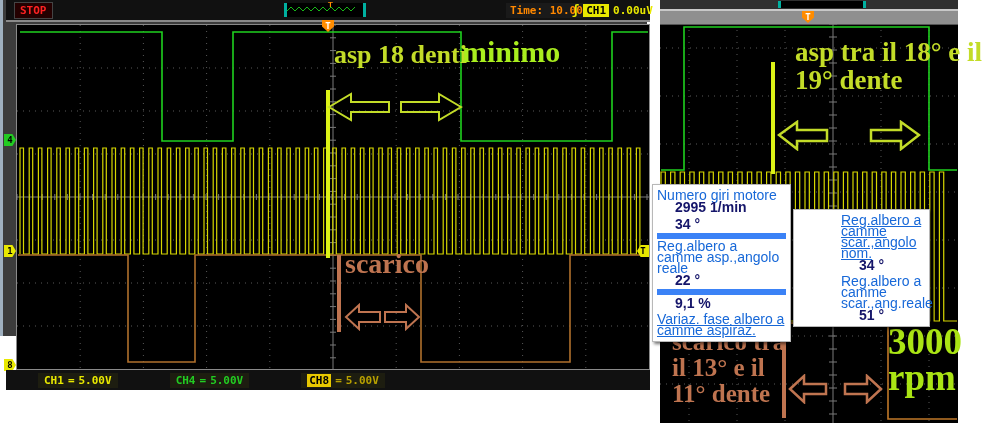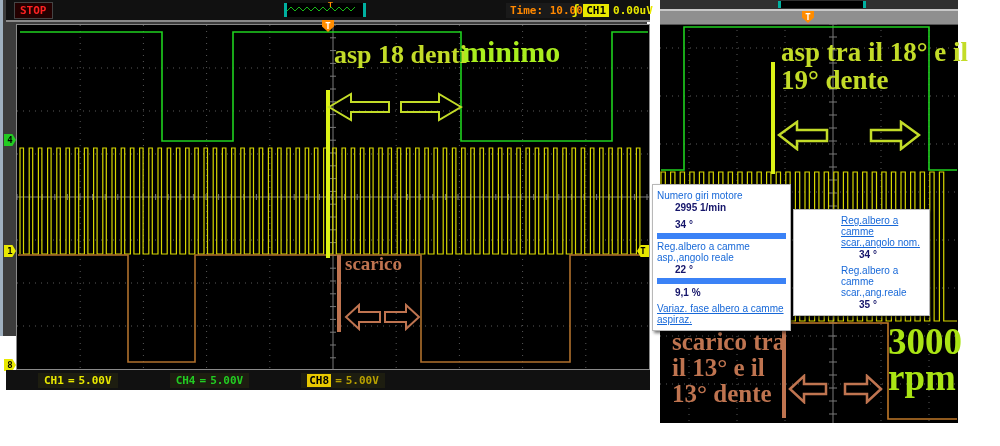--- a/index.html
+++ b/index.html
@@ -301,7 +301,7 @@
         <path d="M1,299H228V395H297" fill="none" stroke="#c07828" stroke-width="1.6"></path>
       </svg>
 
-    <div class="abs ann ann-asp-r" style="left:121px;top:38px;">
+    <div class="abs ann ann-asp-r" style="left:135px;top:38px;">
       <div>asp tra il 18° e il</div>
       <div>19° dente</div>
     </div>

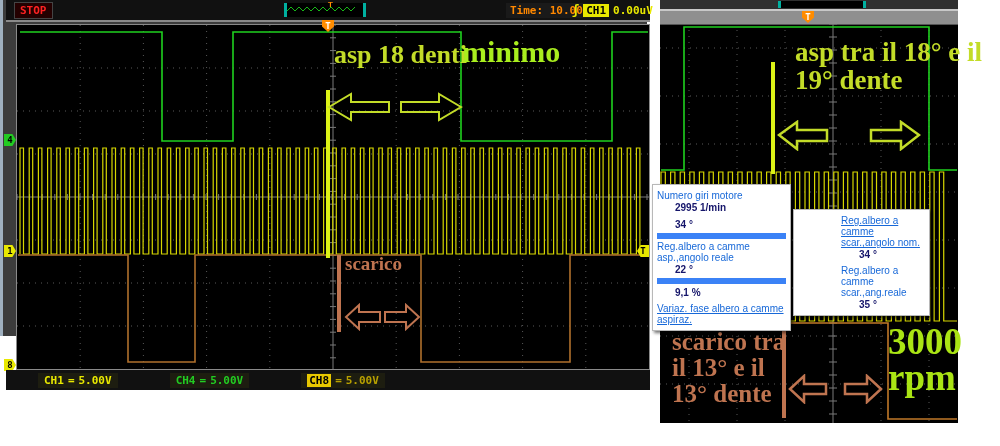--- a/index.html
+++ b/index.html
@@ -54,7 +54,7 @@
 
   
   .popup{background:#fff;border:1px solid #b8b8b8;box-shadow:2px 2px 3px rgba(0,0,0,.55);
-         font-size:10px;line-height:11px;padding:3px 4px 2px 4px;box-sizing:border-box;}
+         font-size:14px;line-height:11px;padding:3px 4px 2px 4px;box-sizing:border-box;}
   .p-row{padding:2px 0 3px 0;}
   .p-row.divided{border-top:6px solid #3b82f6;}
   .p-label{color:#1768d8;display:block;}

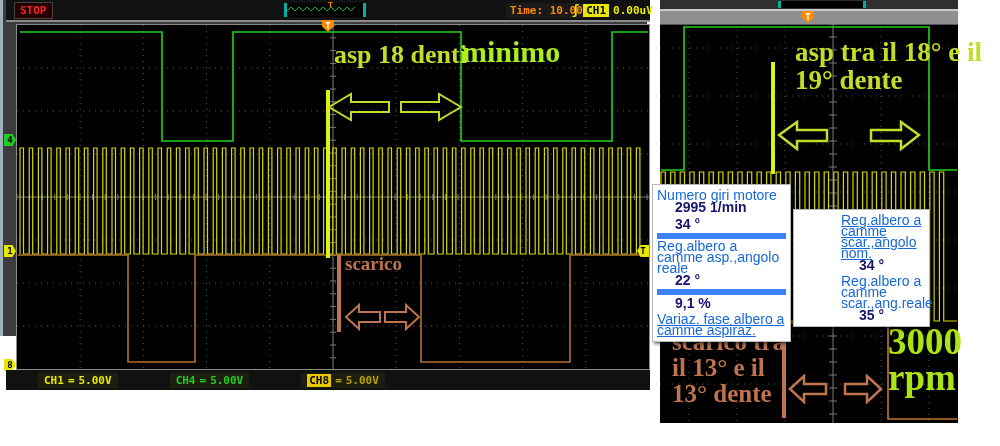--- a/index.html
+++ b/index.html
@@ -44,7 +44,7 @@
   .ann{font-family:"Liberation Serif",serif;font-weight:bold;white-space:nowrap;}
   .ann-asp{color:#c3dc28;font-size:26px;}
   .ann-minimo{color:#a9ee1e;font-size:30px;}
-  .ann-scarico{color:#bf7450;font-size:19px;line-height:27px;}
+  .ann-scarico{color:#bf7450;font-size:28px;line-height:27px;}
   .ann-asp-r{color:#c3dc28;font-size:27px;line-height:28px;}
   .ann-scarico-r{color:#bf7450;font-size:25px;line-height:26px;}
   .ann-rpm{color:#aae414;font-size:37px;line-height:36px;}

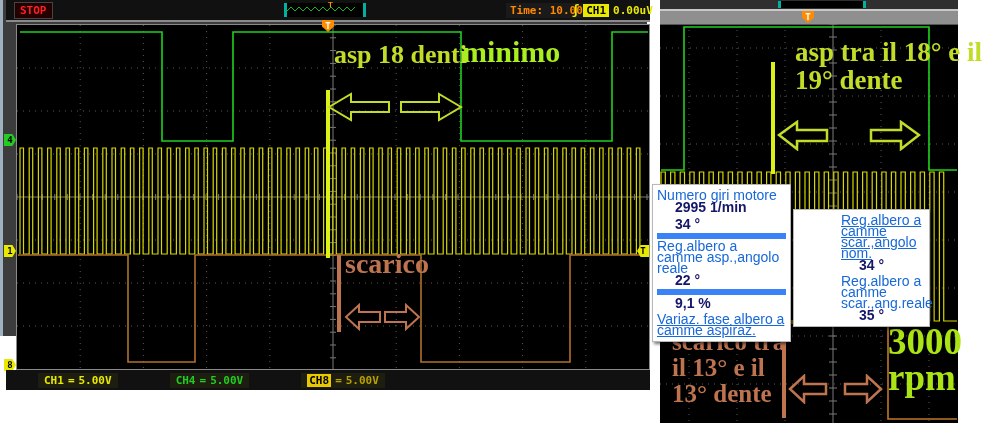--- a/index.html
+++ b/index.html
@@ -358,7 +358,7 @@
       </div>
       <div class="p-row">
         <span class="p-label">Reg.albero a camme scar.,ang.reale</span>
-        <span class="p-value">35 °</span>
+        <span class="p-value">51 °</span>
       </div>
     </div>
 

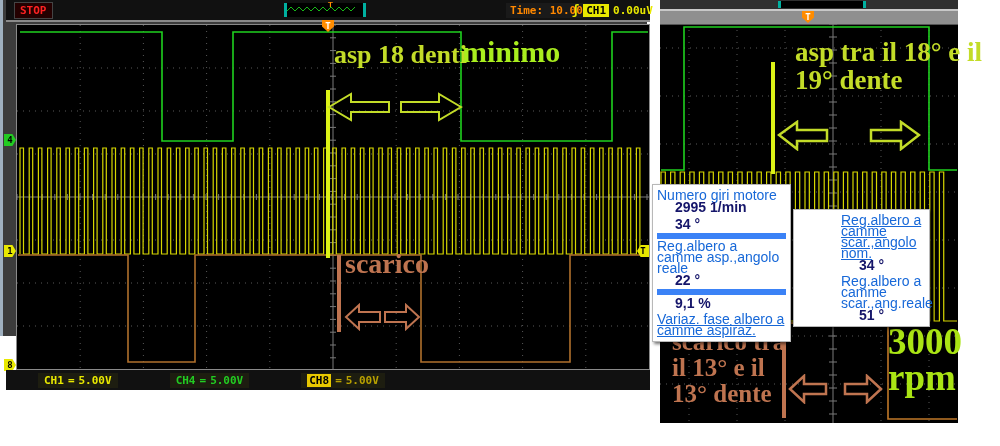--- a/index.html
+++ b/index.html
@@ -316,7 +316,7 @@
     <div class="abs ann ann-scarico-r" style="left:12px;top:329px;">
       <div>scarico tra</div>
       <div>il 13° e il</div>
-      <div>13° dente</div>
+      <div>11° dente</div>
     </div>
     <div class="abs vbar vbar-brown" style="left:122px;top:325px;height:93px;"></div>
     <svg class="abs" style="left:128px;top:374px;" width="40" height="30">

